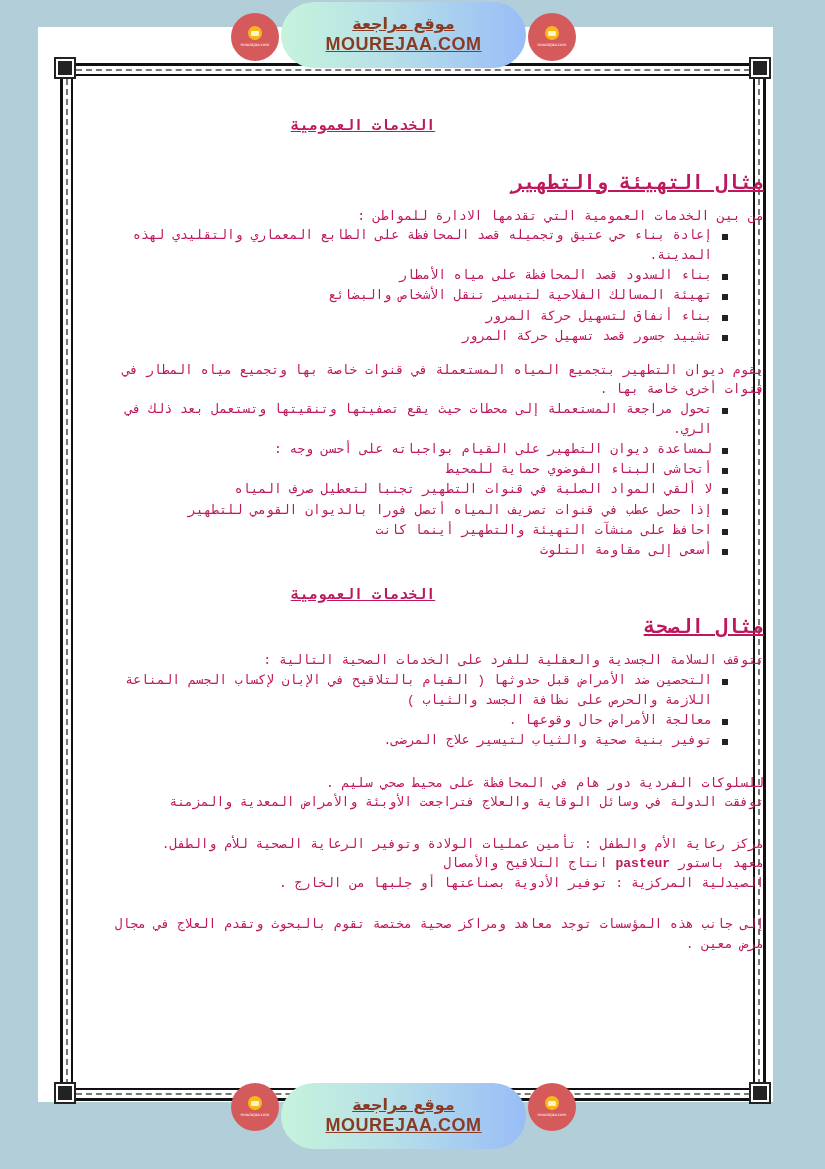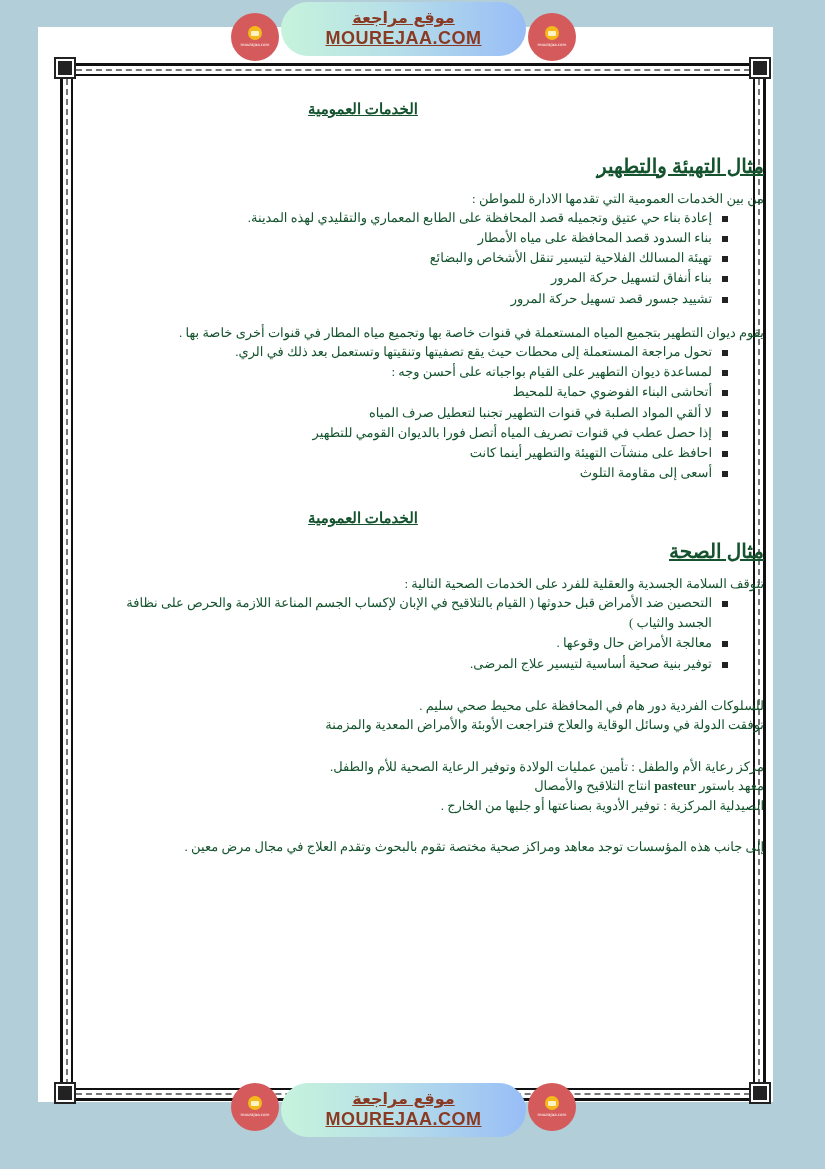--- a/index.html
+++ b/index.html
@@ -51,7 +51,7 @@
   .latin { font-weight: bold; direction: ltr; unicode-bidi: embed; }
 
   .badge {
-    position: absolute; left: 281px; width: 245px; height: 54px;
+    position: absolute; left: 281px; width: 245px; height: 66px;
     border-radius: 34px;
     background: linear-gradient(90deg, #c6f3dc 0%, #b7dfe8 45%, #98bdf7 100%);
     display: flex; flex-direction: column; align-items: center; justify-content: center;

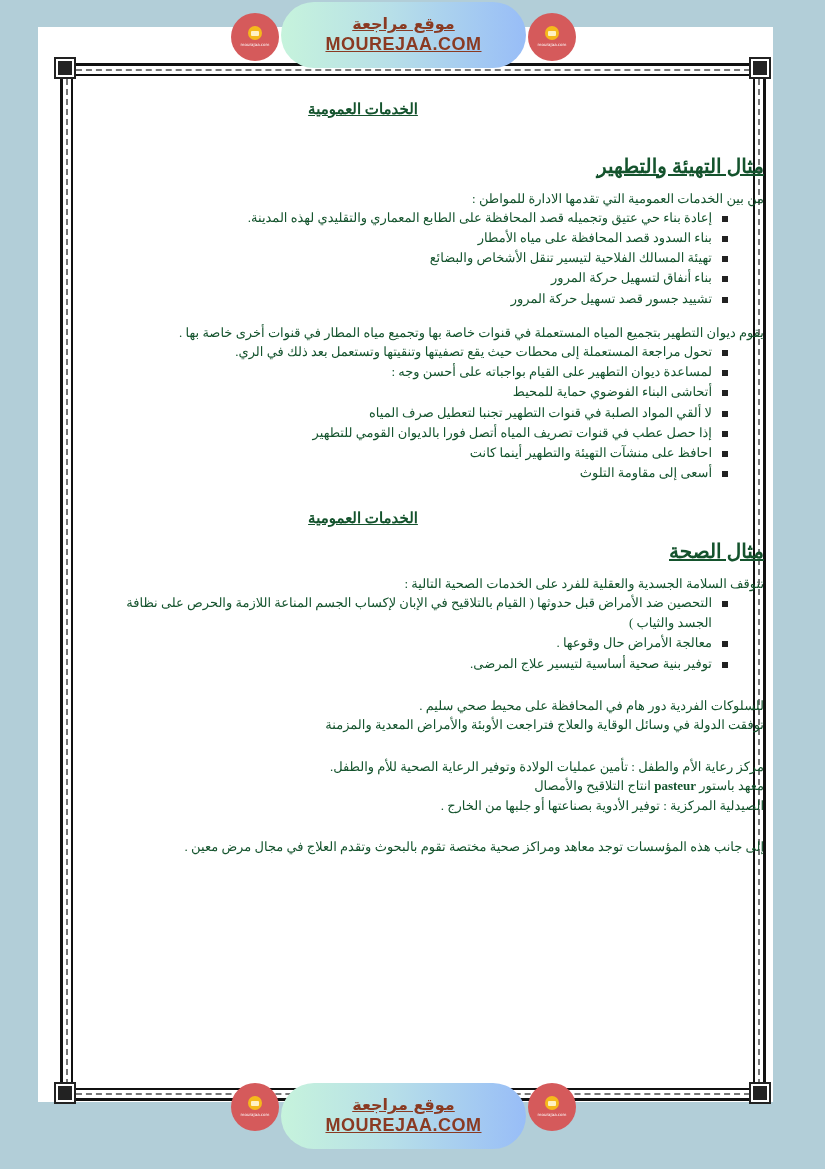--- a/index.html
+++ b/index.html
@@ -30,9 +30,9 @@
     border: 2px solid #fff; outline: 2px solid #222; z-index: 2;
   }
   .content {
-    position: absolute; left: 92px; top: 90px; width: 672px;
-    direction: rtl; text-align: right; color: #14532d;
-    font-family: Liberation Serif, serif; font-size: 13px; line-height: 1.5;
+    position: absolute; left: 92px; top: 108px; width: 672px;
+    direction: rtl; text-align: right; color: #be185d;
+    font-family: Liberation Mono, monospace; font-size: 13px; line-height: 1.5;
   }
   .title {
     text-align: center; font-weight: bold; font-size: 15px;

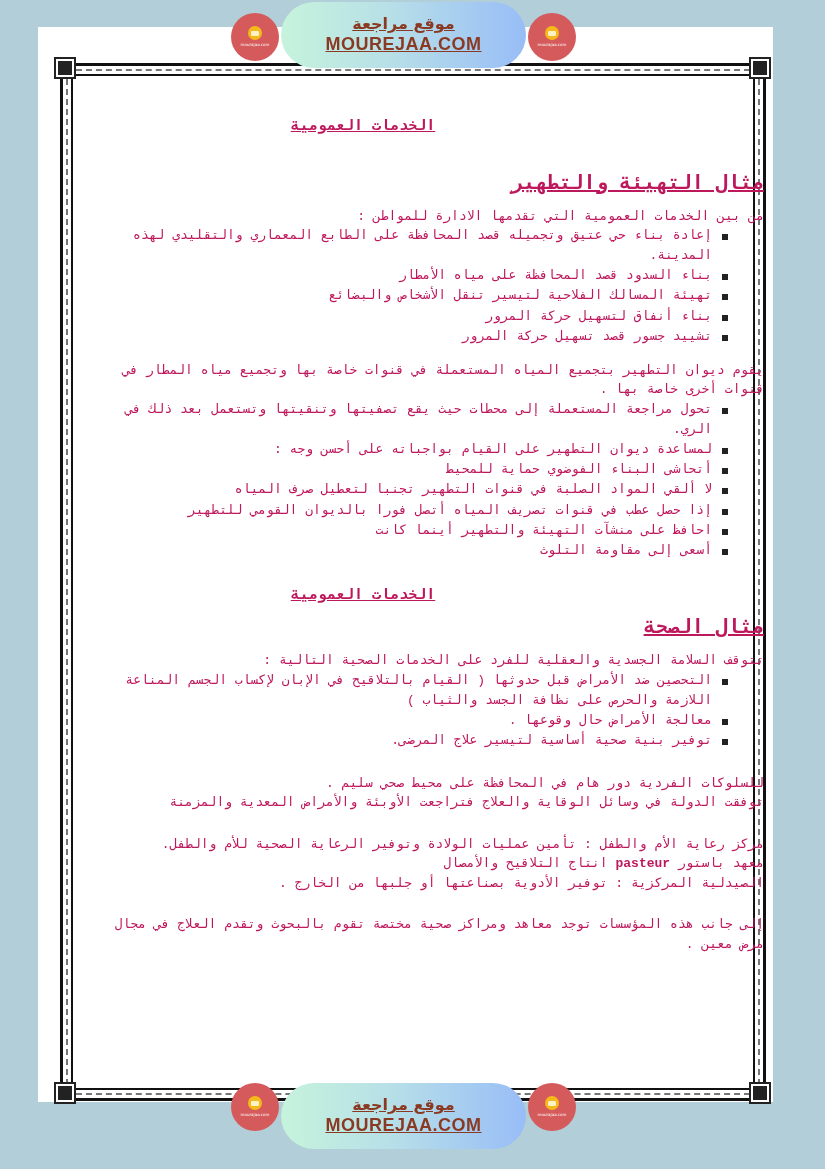--- a/index.html
+++ b/index.html
@@ -135,7 +135,7 @@
   <ul>
     <li>التحصين ضد الأمراض قبل حدوثها ( القيام بالتلاقيح في الإبان لإكساب الجسم المناعة اللازمة والحرص على نظافة الجسد والثياب )</li>
     <li>معالجة الأمراض حال وقوعها .</li>
-    <li>توفير بنية صحية أساسية لتيسير علاج المرضى.</li>
+    <li>توفير بنية صحية والثياب لتيسير علاج المرضى.</li>
   </ul>
   <div class="gap-big"></div>
   <p>للسلوكات الفردية دور هام في المحافظة على محيط صحي سليم .</p>

